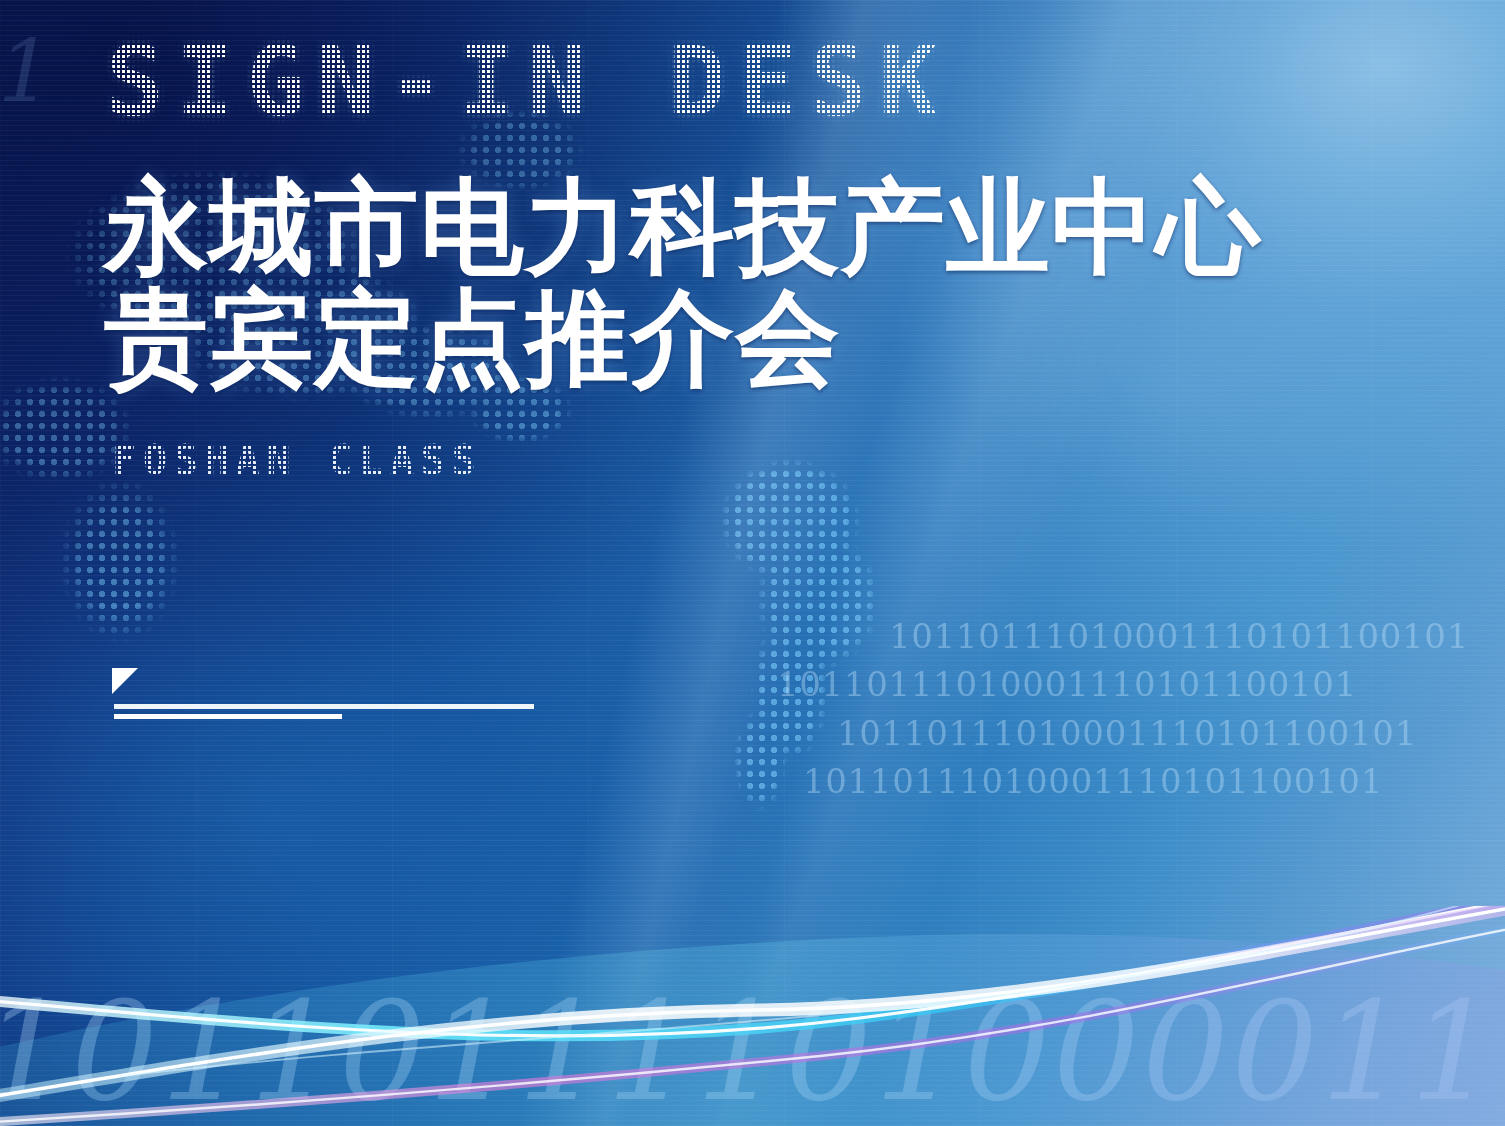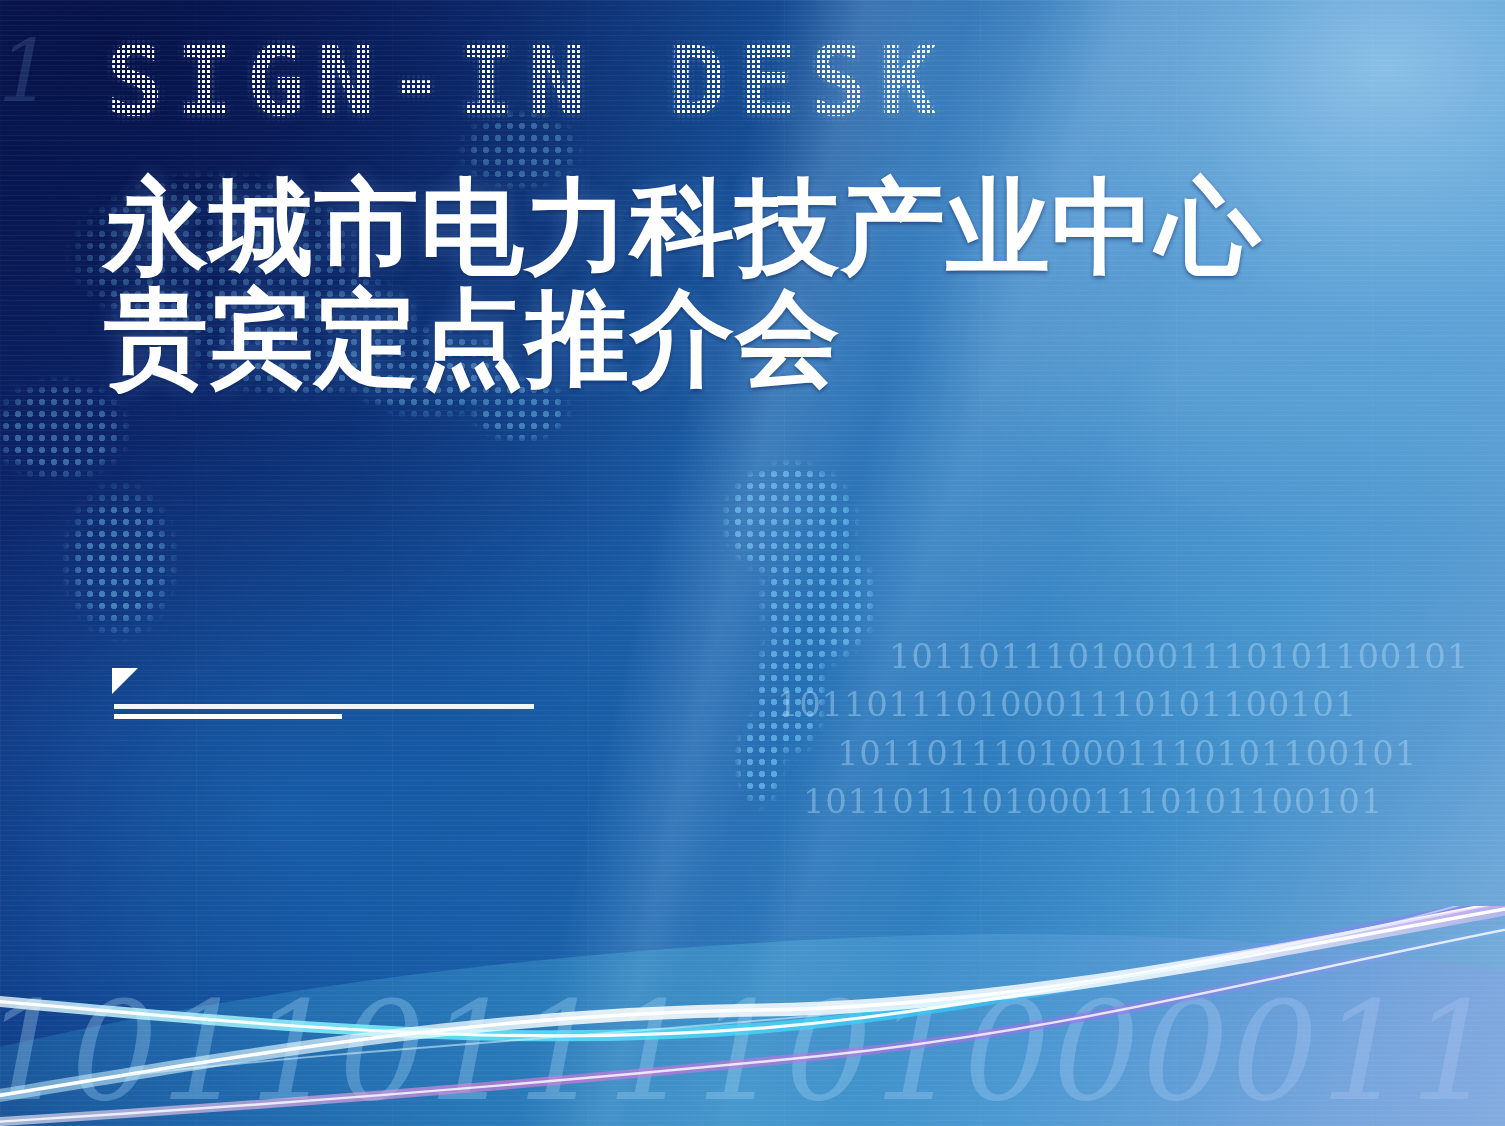--- a/index.html
+++ b/index.html
@@ -286,6 +286,7 @@
     <div class="headline-line">贵宾定点推介会</div>
   </div>
 
+  <div id="subline-1" class="dotfont subline-en">FOSHAN CLASS</div>
 
 
   <div id="deco-rule">

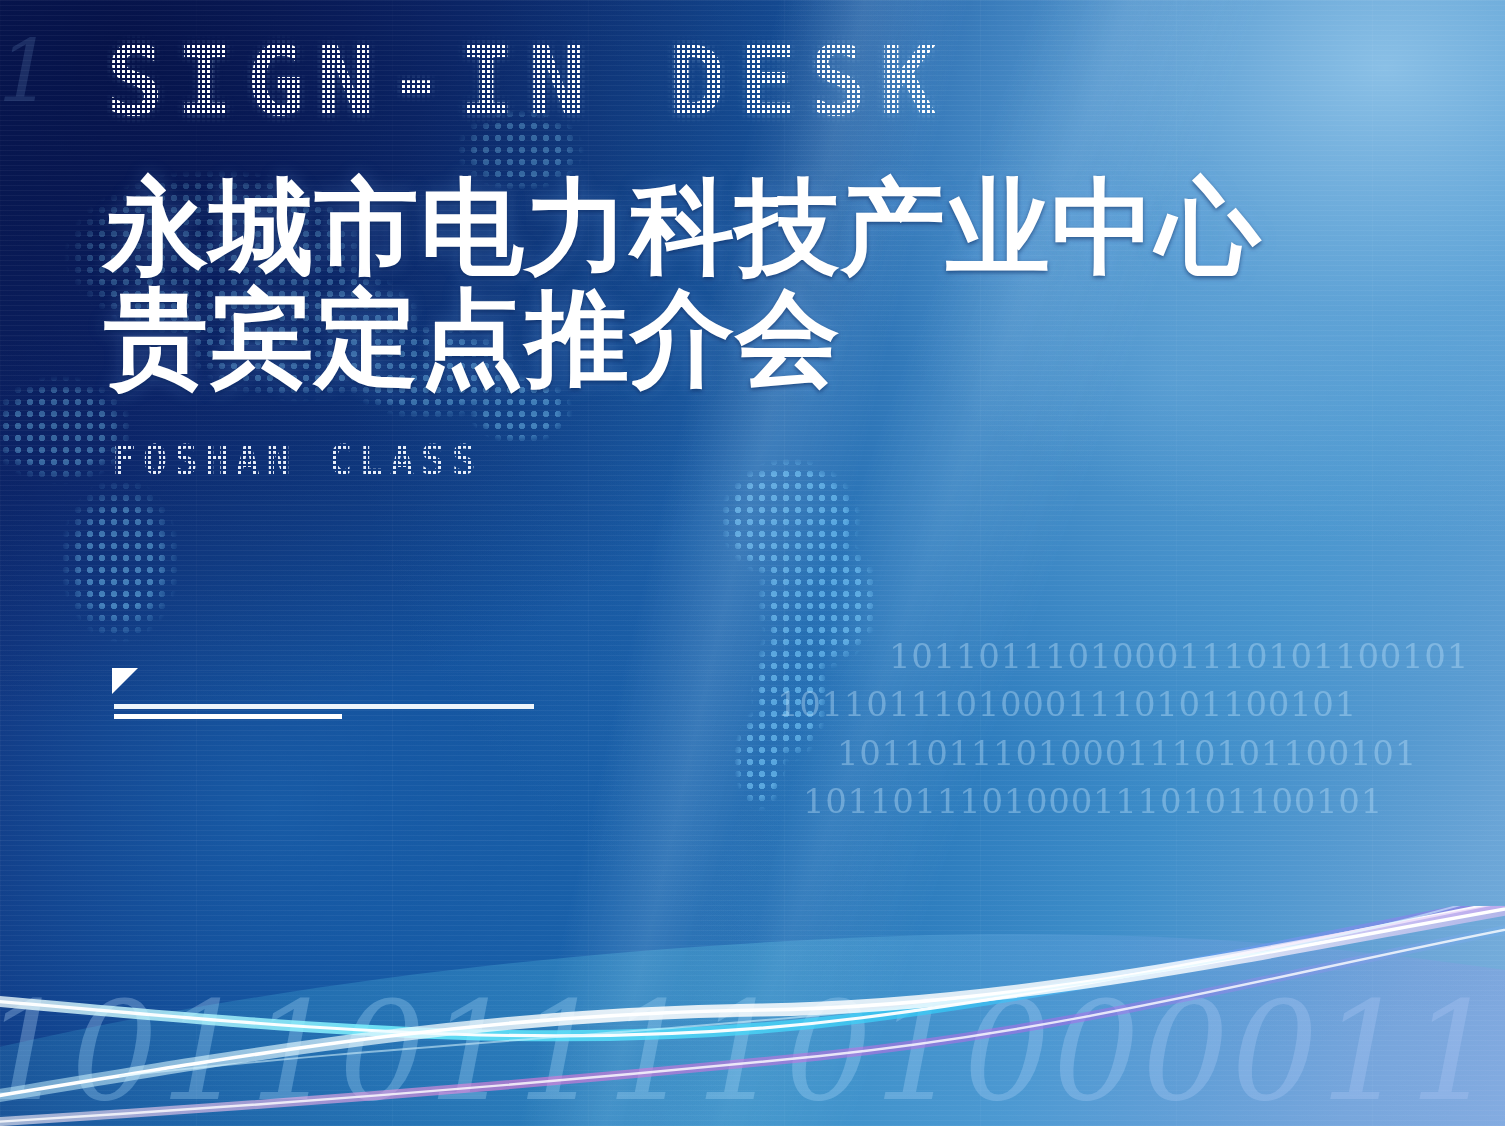--- a/index.html
+++ b/index.html
@@ -213,7 +213,7 @@
   #binary-block {
     position: absolute;
     right: 30px;
-    top: 632px;
+    top: 612px;
     text-align: right;
     font-family: "DejaVu Serif", "Liberation Serif", serif;
     font-size: 34px;

